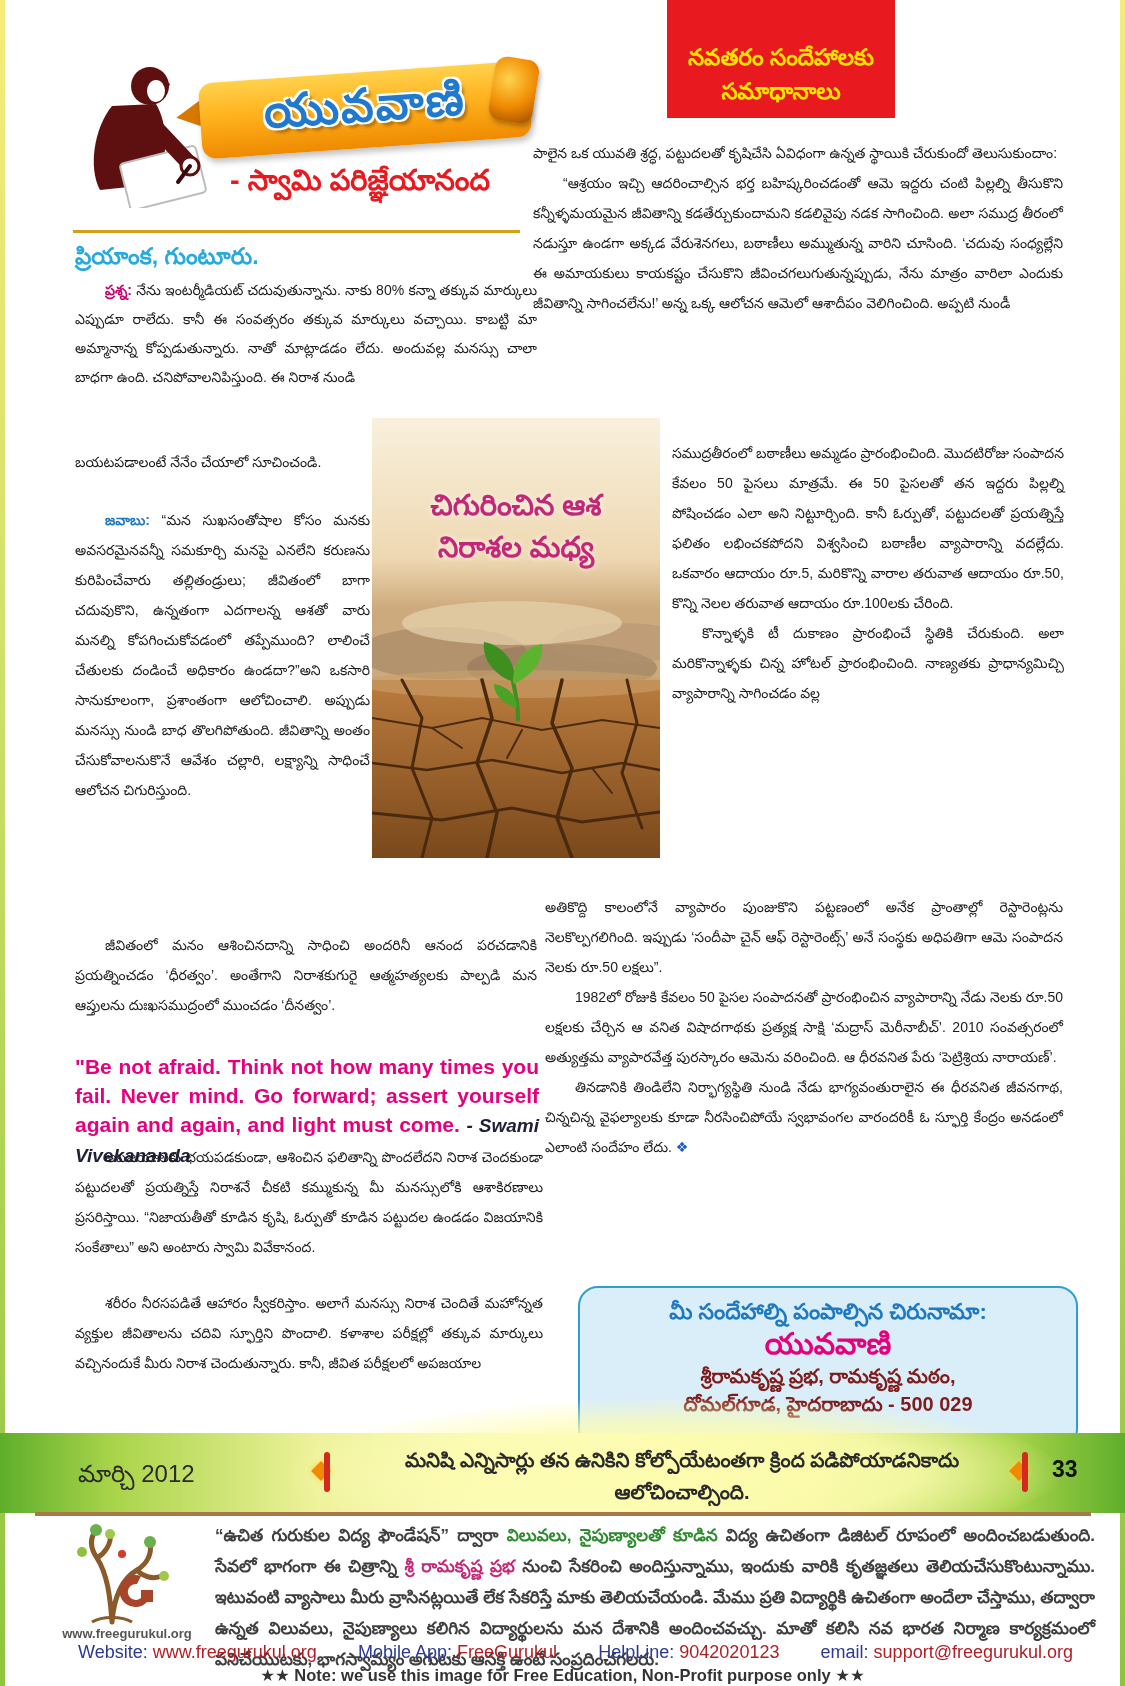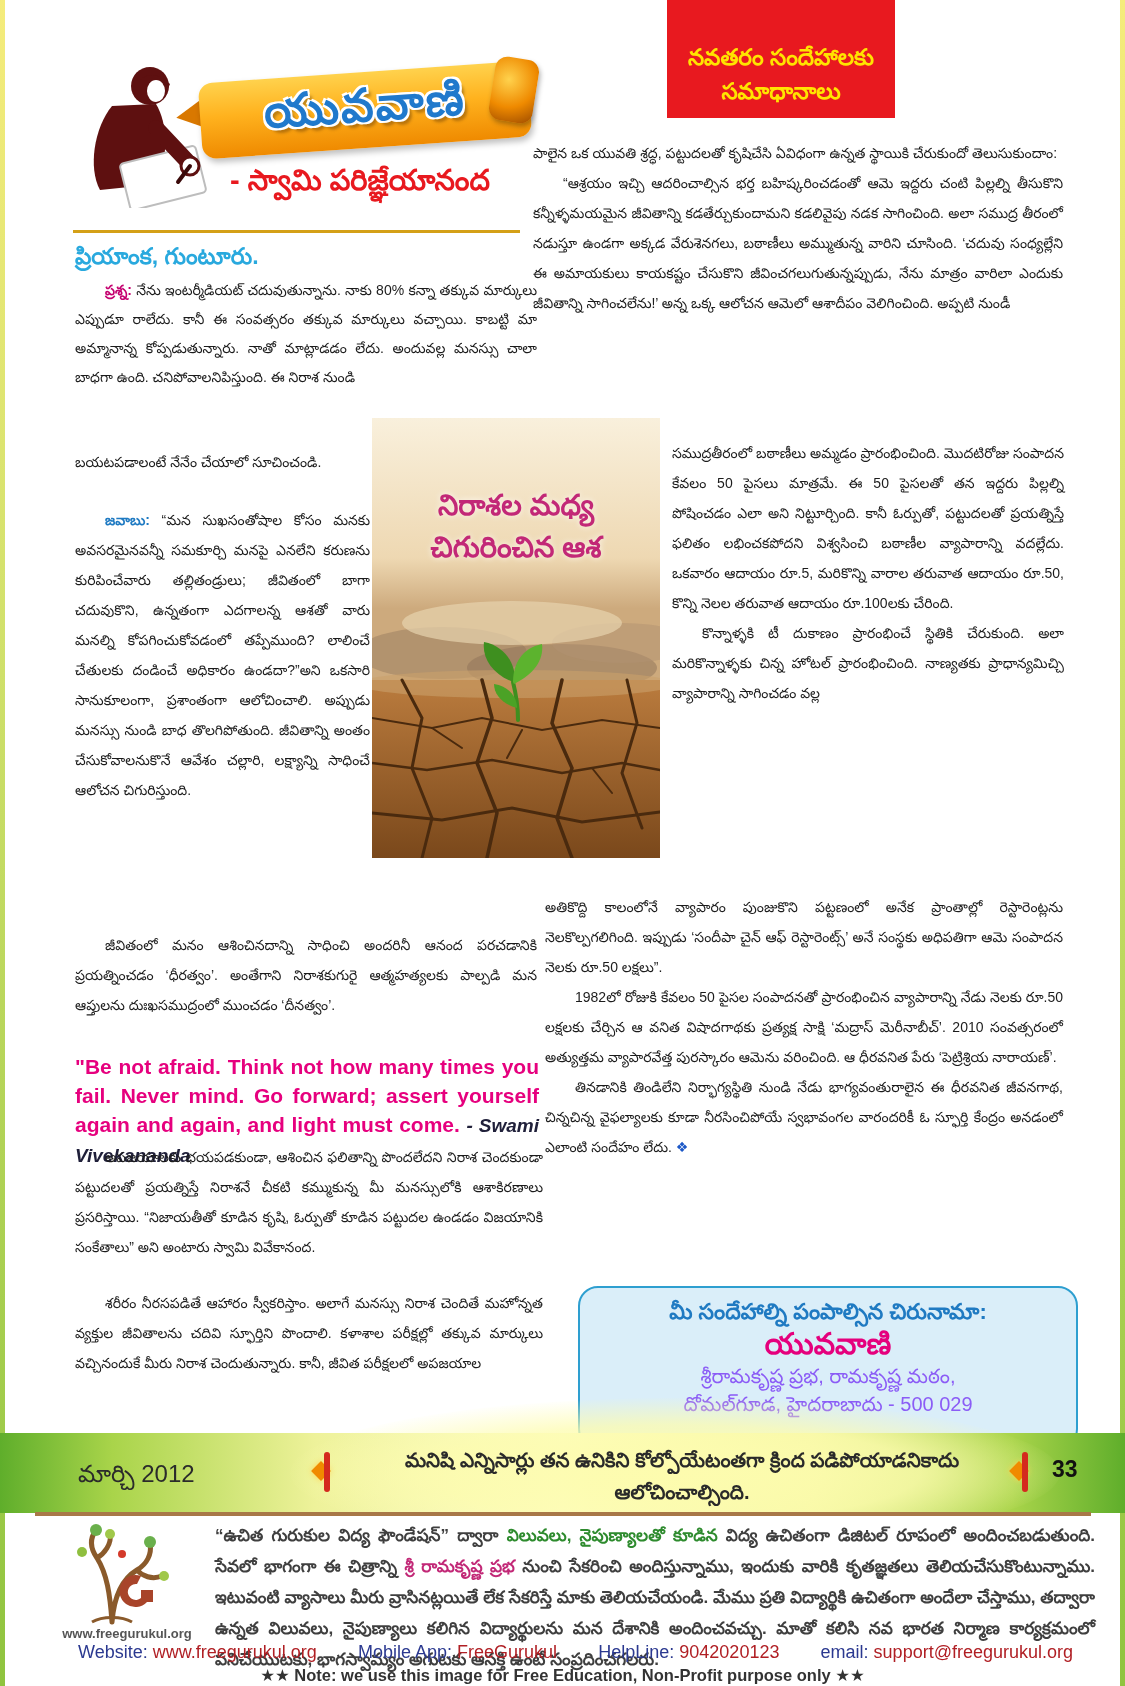--- a/index.html
+++ b/index.html
@@ -160,8 +160,8 @@
     </svg>
   </div>
   <div class="abs photo-caption">
+    <div>చిగురించిన ఆశ</div>
     <div>నిరాశల మధ్య</div>
-    <div>చిగురించిన ఆశ</div>
   </div>
 
   <div class="abs tel" style="left:533px;top:138px;width:530px;">

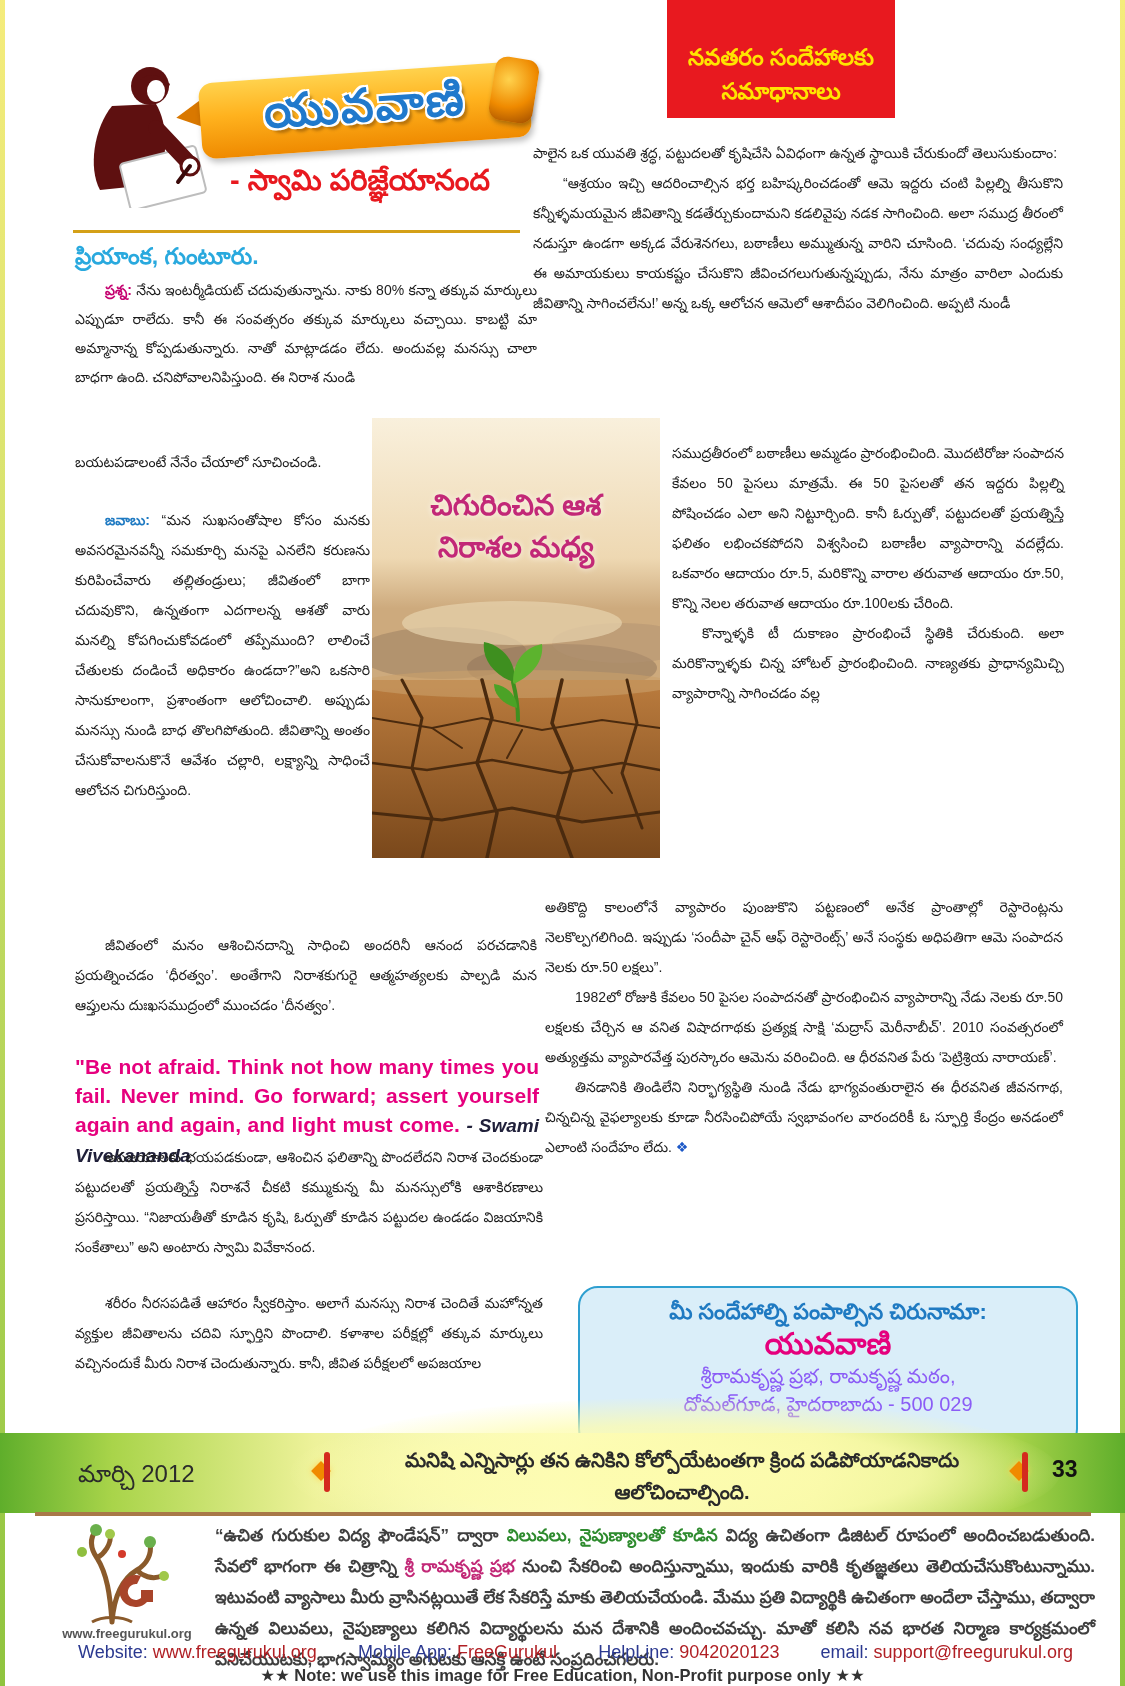--- a/index.html
+++ b/index.html
@@ -37,7 +37,7 @@
   .addr{left:578px;top:1286px;width:500px;height:163px;background:#daeef9;border:2px solid #2e9fd0;border-radius:20px;text-align:center;padding-top:10px;}
   .addr-title{font-size:22px;font-weight:bold;color:#1f7ac2;line-height:28px;}
   .addr-name{font-size:30px;font-weight:bold;color:#e5007d;line-height:36px;}
-  .addr-line{font-size:20px;font-weight:normal;color:#8b5cf6;line-height:28px;}
+  .addr-line{font-size:20px;font-weight:bold;color:#7f1d1d;line-height:28px;}
   
   .bar{left:0;top:1433px;width:1125px;height:80px;background:linear-gradient(90deg,#5fae2b 0%,#a9d44a 10%,#eef29a 28%,#fdfdd0 50%,#eef29a 72%,#a9d44a 90%,#5fae2b 100%);}
   .bar-glow{left:290px;top:1398px;width:770px;height:150px;background:radial-gradient(ellipse at center,#fdfcae 0%,rgba(253,252,174,.75) 45%,rgba(253,252,174,0) 72%);border-radius:50%;}

